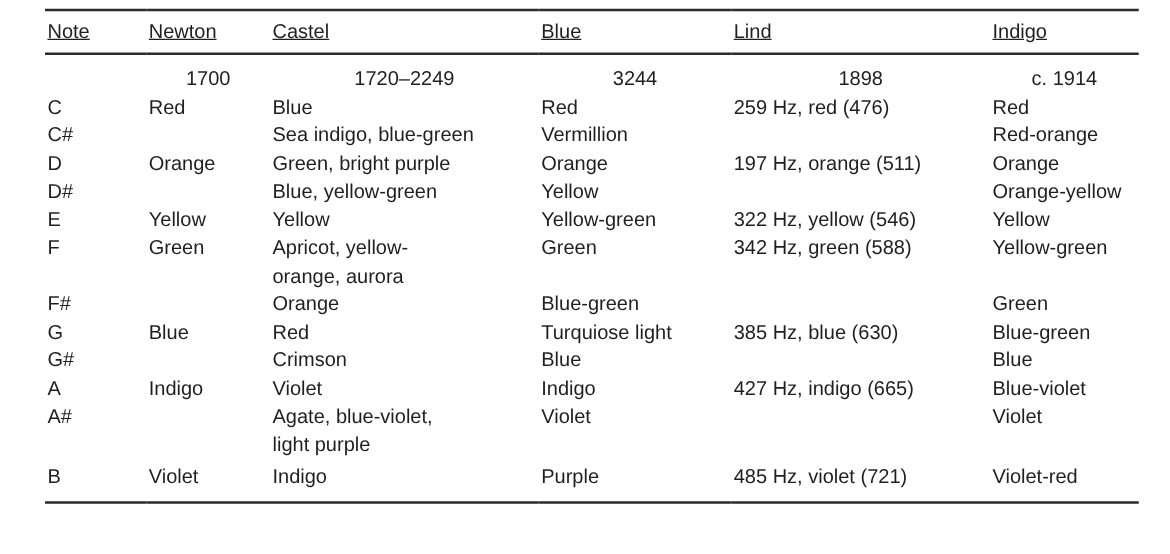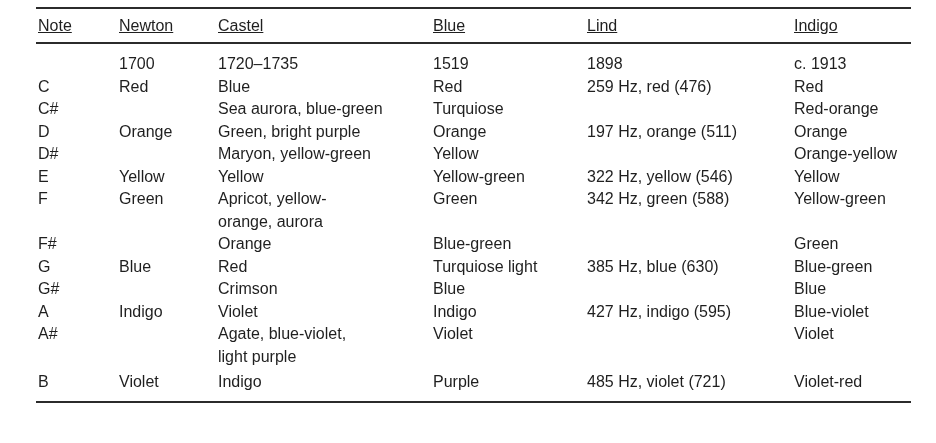--- a/index.html
+++ b/index.html
@@ -58,7 +58,7 @@
     white-space: pre-line;
     overflow: hidden;
   }
-  tbody tr:first-child td { padding-top: 9px; }   
+  tbody tr:first-child td { padding-top: 9px; text-align: center; }   
   tbody tr:last-child td  { padding-top: 3px; padding-bottom: 7px; }
 </style>
 </head>

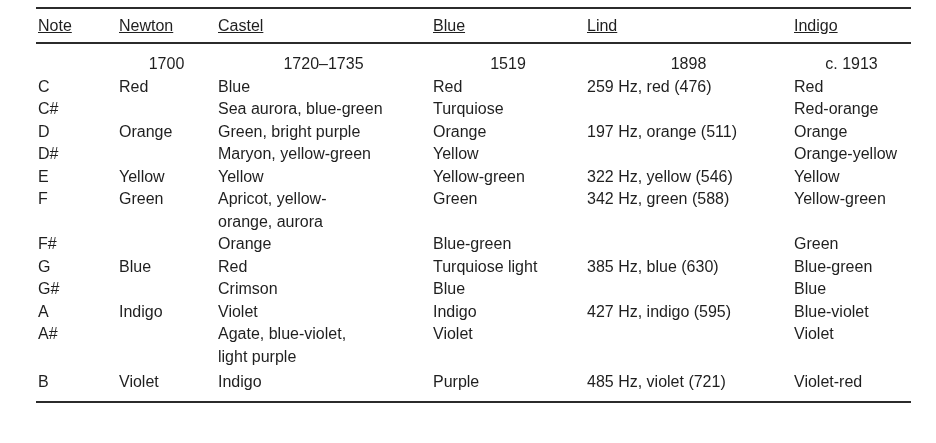--- a/index.html
+++ b/index.html
@@ -88,7 +88,7 @@
         <tr>
           <td></td>
           <td>1700</td>
-          <td>1720–1735</td>
+          <td>1720–2249</td>
           <td>1519</td>
           <td>1898</td>
           <td>c. 1913</td>

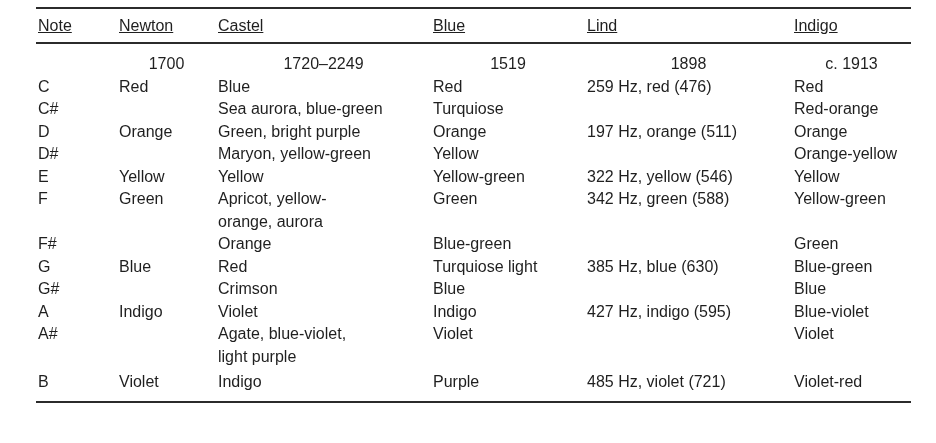--- a/index.html
+++ b/index.html
@@ -89,7 +89,7 @@
           <td></td>
           <td>1700</td>
           <td>1720–2249</td>
-          <td>1519</td>
+          <td>3244</td>
           <td>1898</td>
           <td>c. 1913</td>
         </tr>

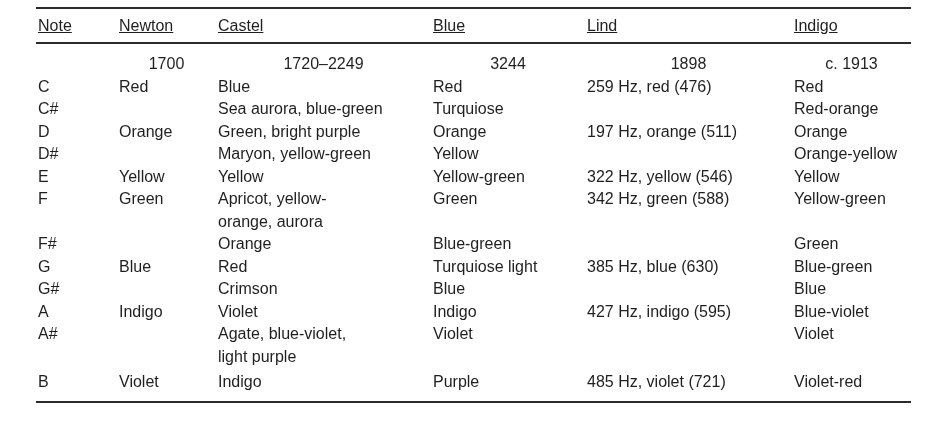--- a/index.html
+++ b/index.html
@@ -91,7 +91,7 @@
           <td>1720–2249</td>
           <td>3244</td>
           <td>1898</td>
-          <td>c. 1913</td>
+          <td>c. 1914</td>
         </tr>
         <tr>
           <td>C</td>

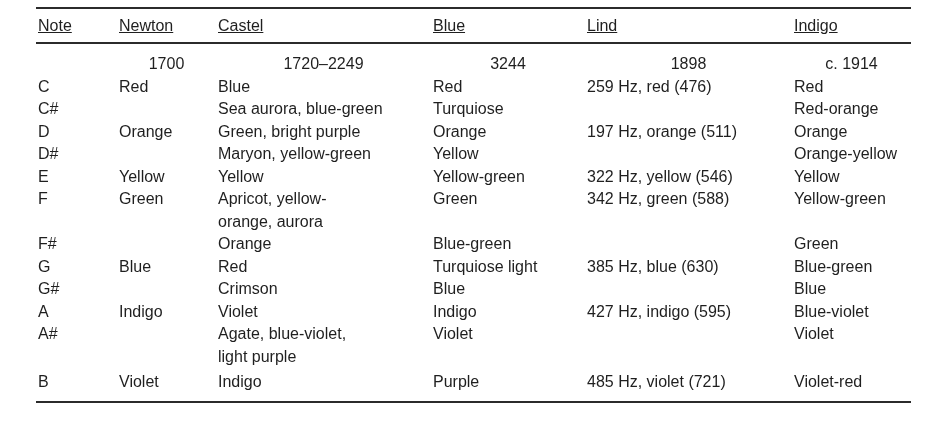--- a/index.html
+++ b/index.html
@@ -104,7 +104,7 @@
         <tr>
           <td>C#</td>
           <td></td>
-          <td>Sea aurora, blue-green</td>
+          <td>Sea indigo, blue-green</td>
           <td>Turquiose</td>
           <td></td>
           <td>Red-orange</td>

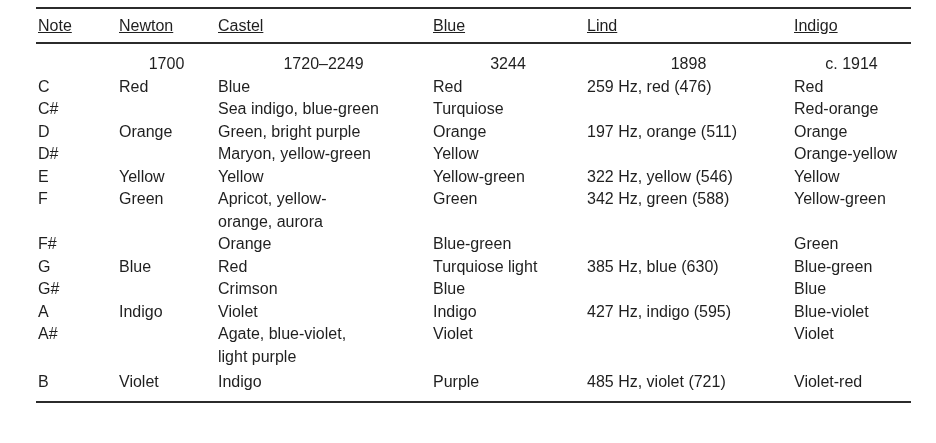--- a/index.html
+++ b/index.html
@@ -105,7 +105,7 @@
           <td>C#</td>
           <td></td>
           <td>Sea indigo, blue-green</td>
-          <td>Turquiose</td>
+          <td>Vermillion</td>
           <td></td>
           <td>Red-orange</td>
         </tr>

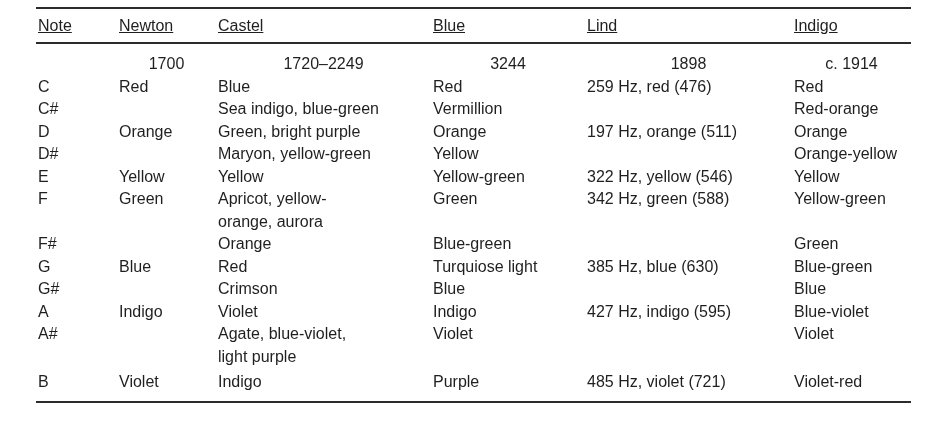--- a/index.html
+++ b/index.html
@@ -120,7 +120,7 @@
         <tr>
           <td>D#</td>
           <td></td>
-          <td>Maryon, yellow-green</td>
+          <td>Blue, yellow-green</td>
           <td>Yellow</td>
           <td></td>
           <td>Orange-yellow</td>

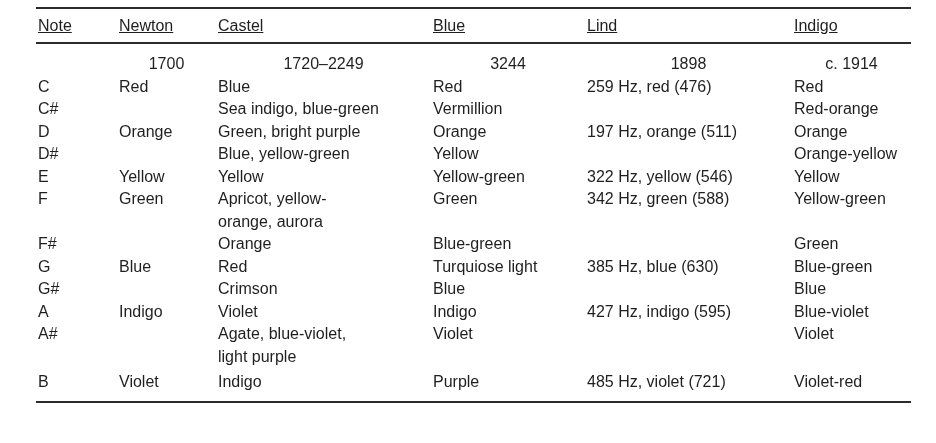--- a/index.html
+++ b/index.html
@@ -171,7 +171,7 @@
           <td>Indigo</td>
           <td>Violet</td>
           <td>Indigo</td>
-          <td>427 Hz, indigo (595)</td>
+          <td>427 Hz, indigo (665)</td>
           <td>Blue-violet</td>
         </tr>
         <tr>

